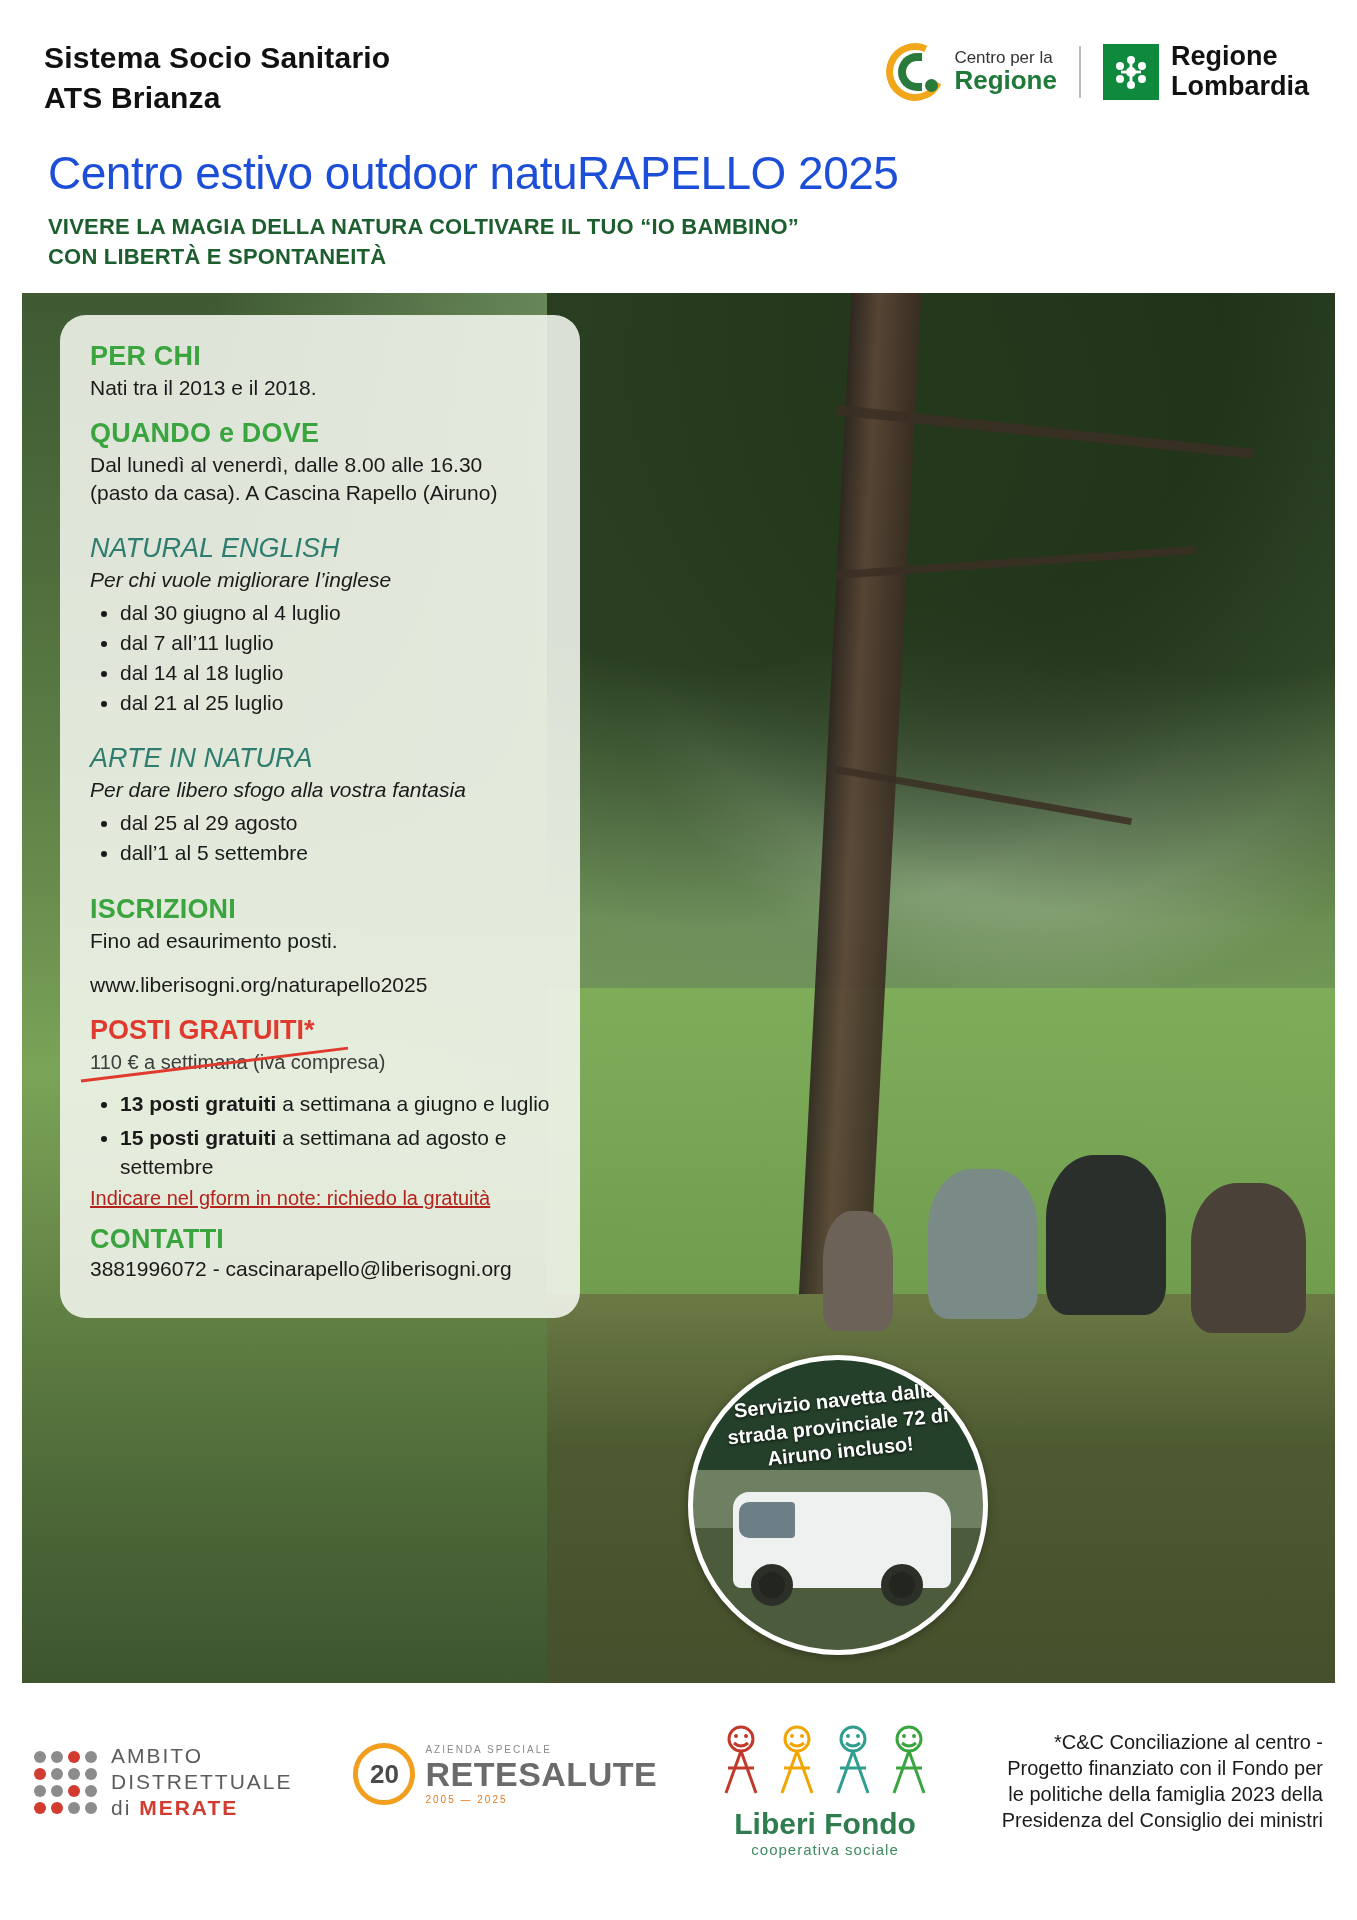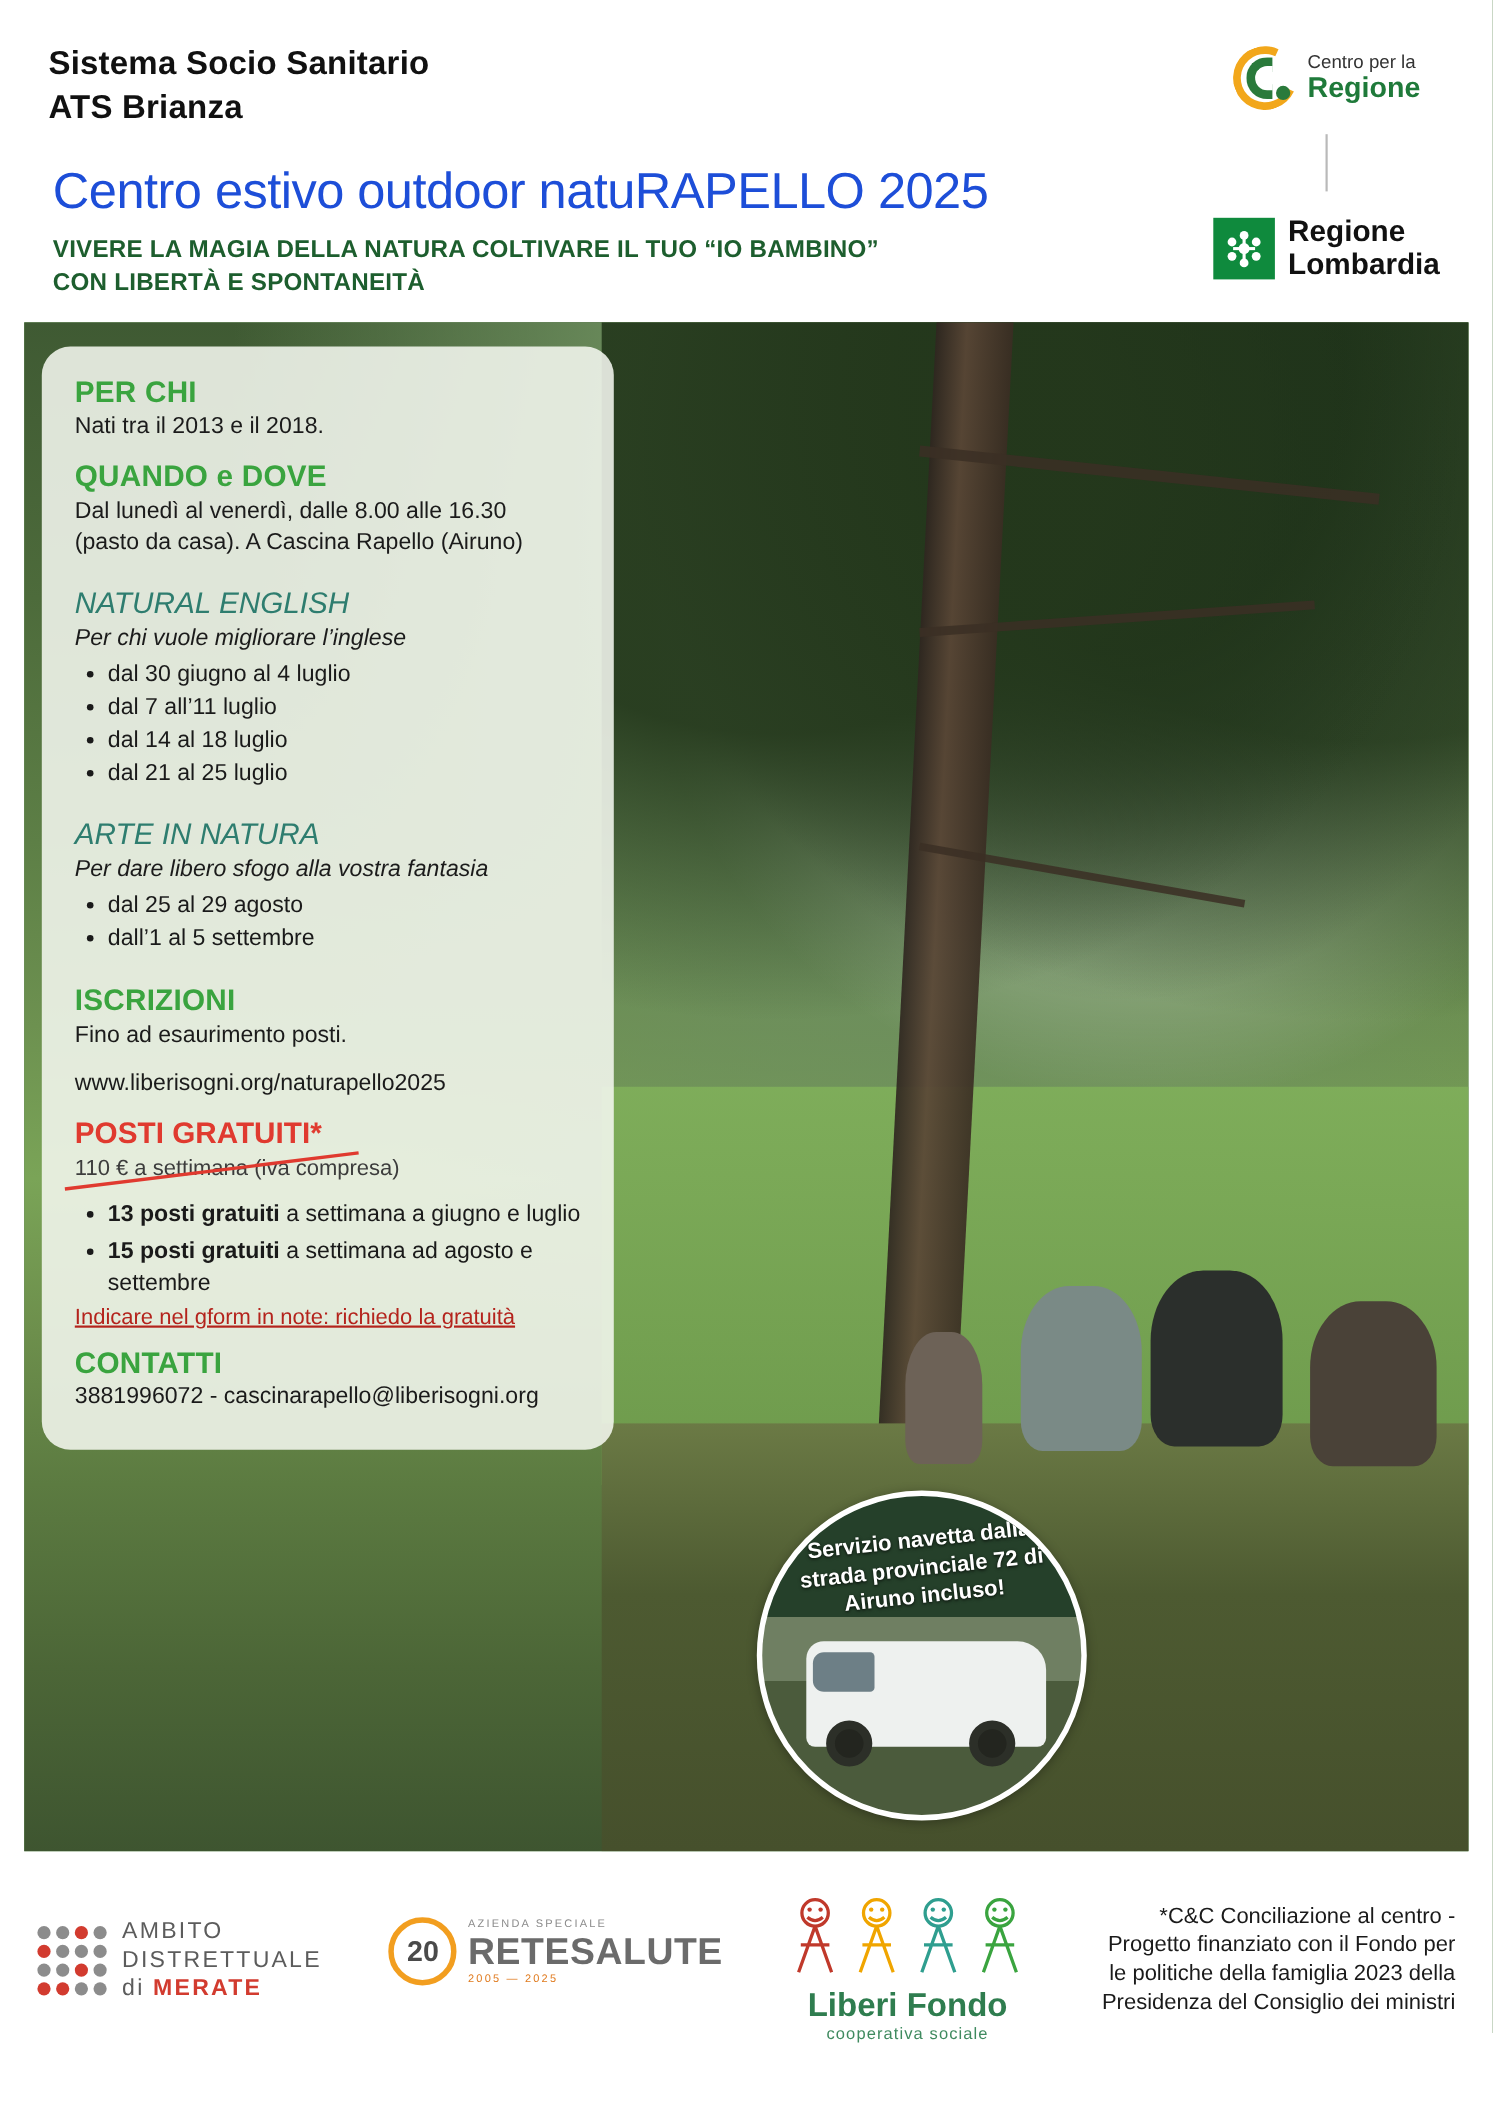--- a/index.html
+++ b/index.html
@@ -35,7 +35,6 @@
     align-items: center;
     gap: 22px;
     margin-top: 4px;
-    flex-direction: column;
   }
   .cpf-logo { display: flex; align-items: center; gap: 10px; }
   .cpf-mark {

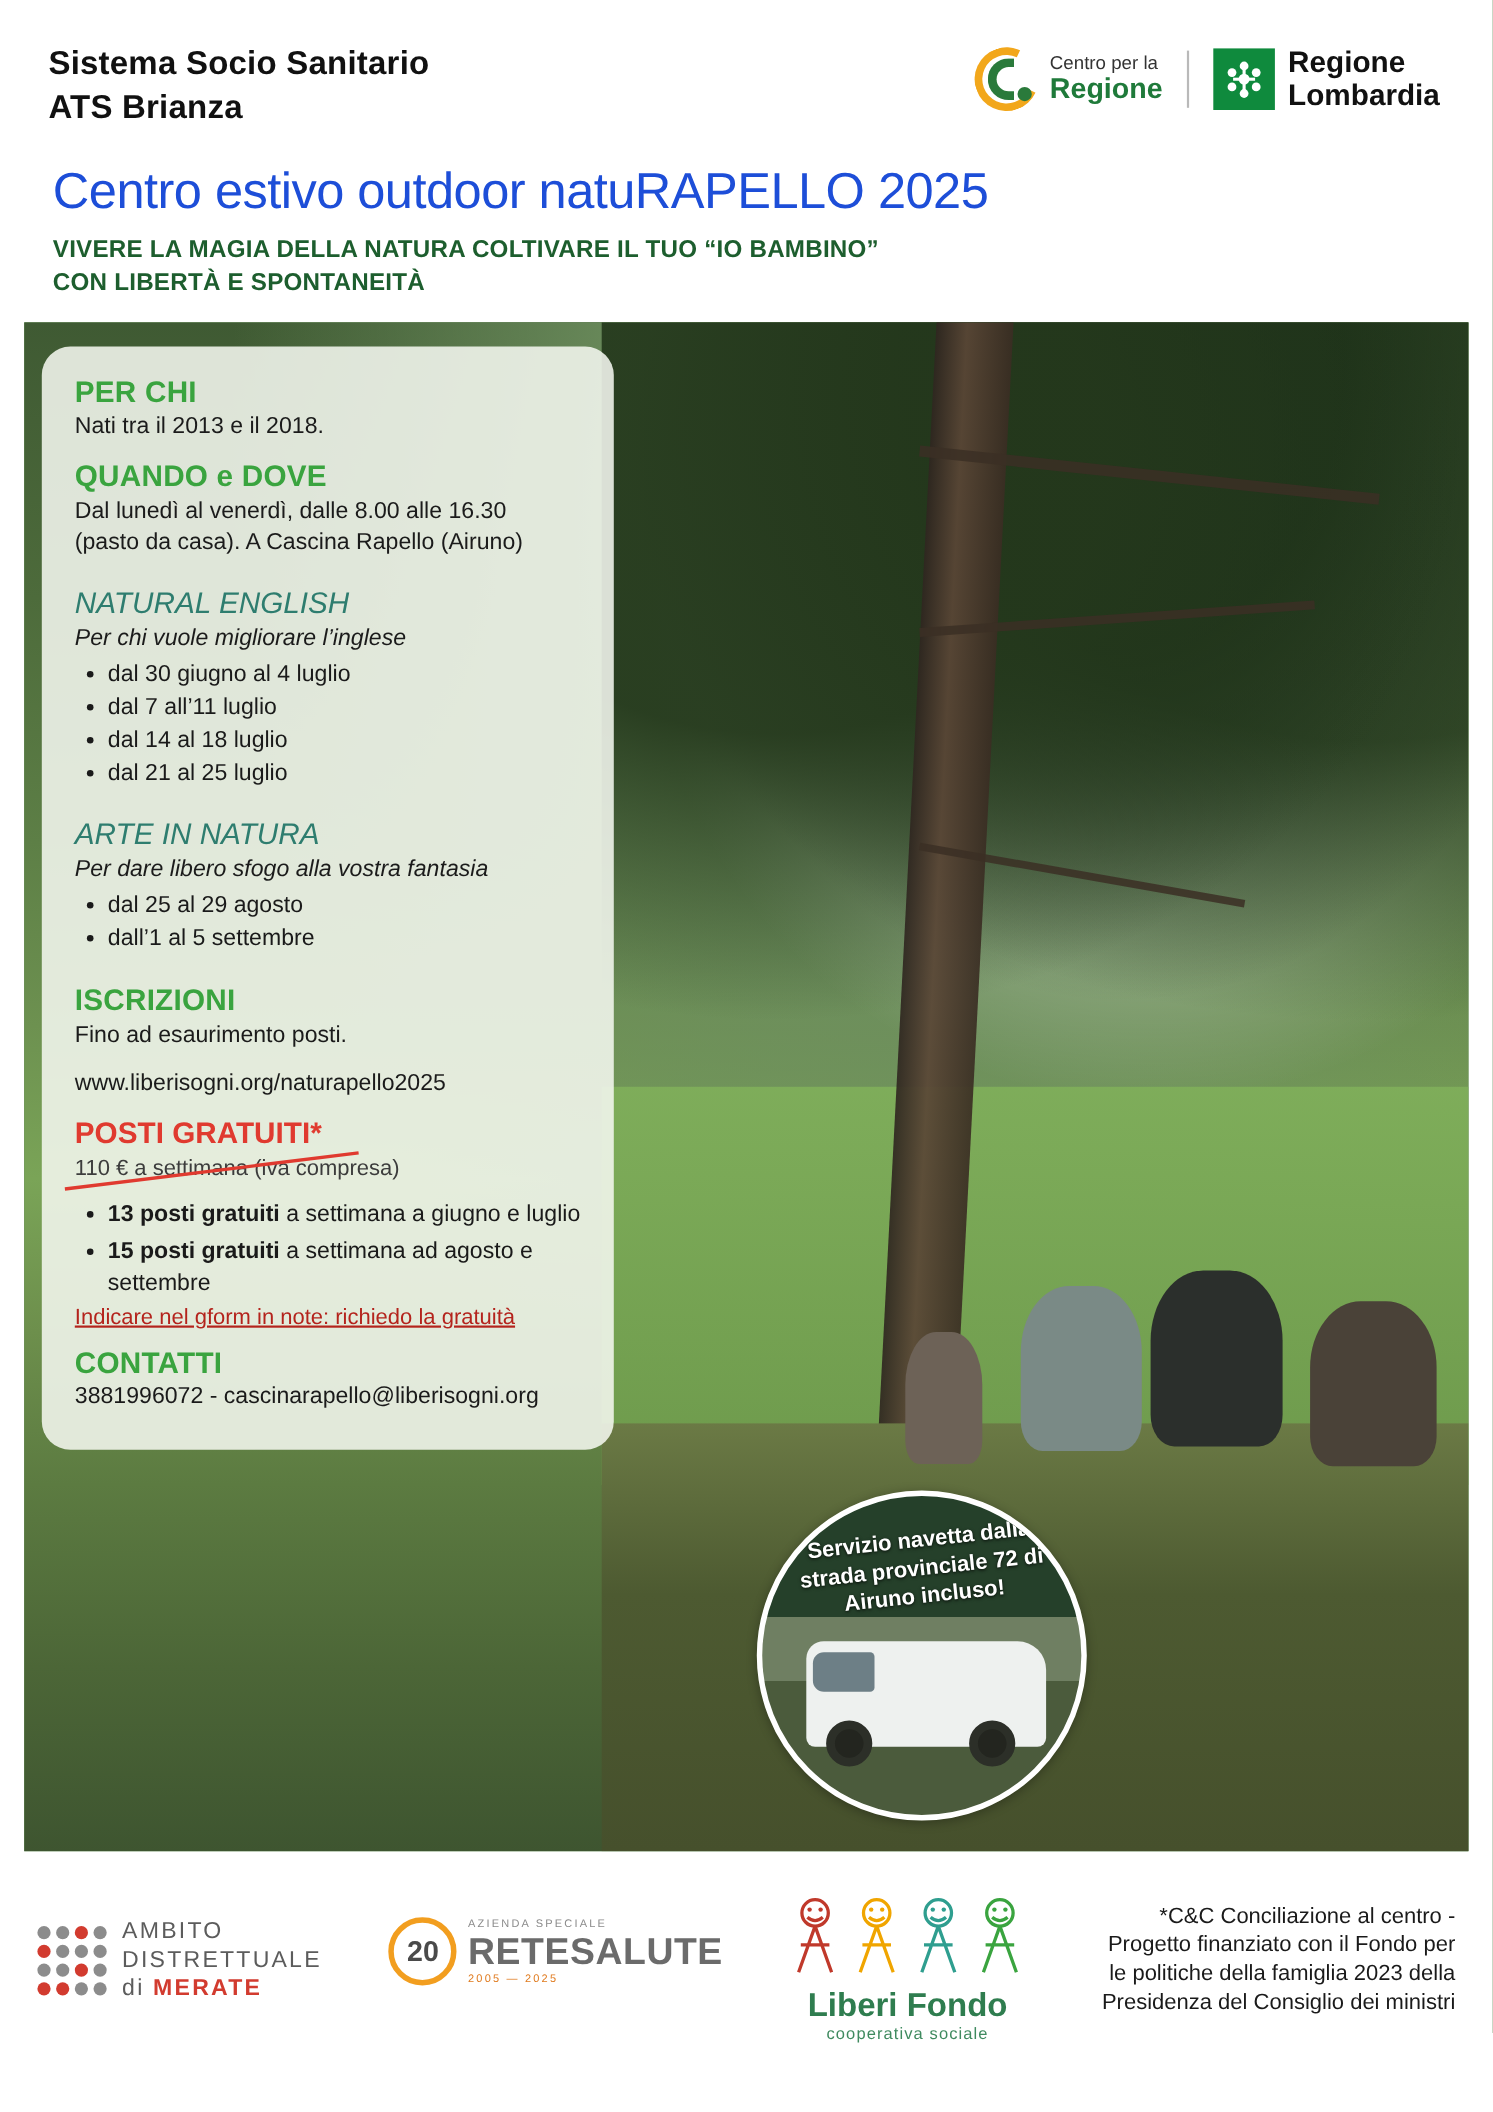--- a/index.html
+++ b/index.html
@@ -138,7 +138,7 @@
 
   .panel {
     position: absolute;
-    left: 16px; top: 22px;
+    left: 38px; top: 22px;
     width: 520px;
     height: 1003px;
     background: rgba(244, 247, 239, .88);

